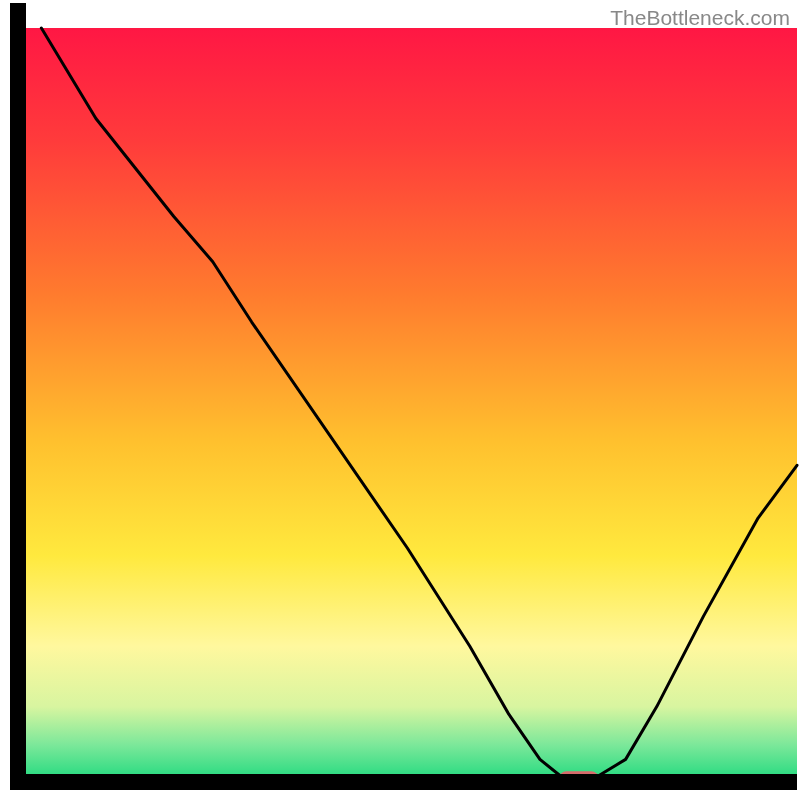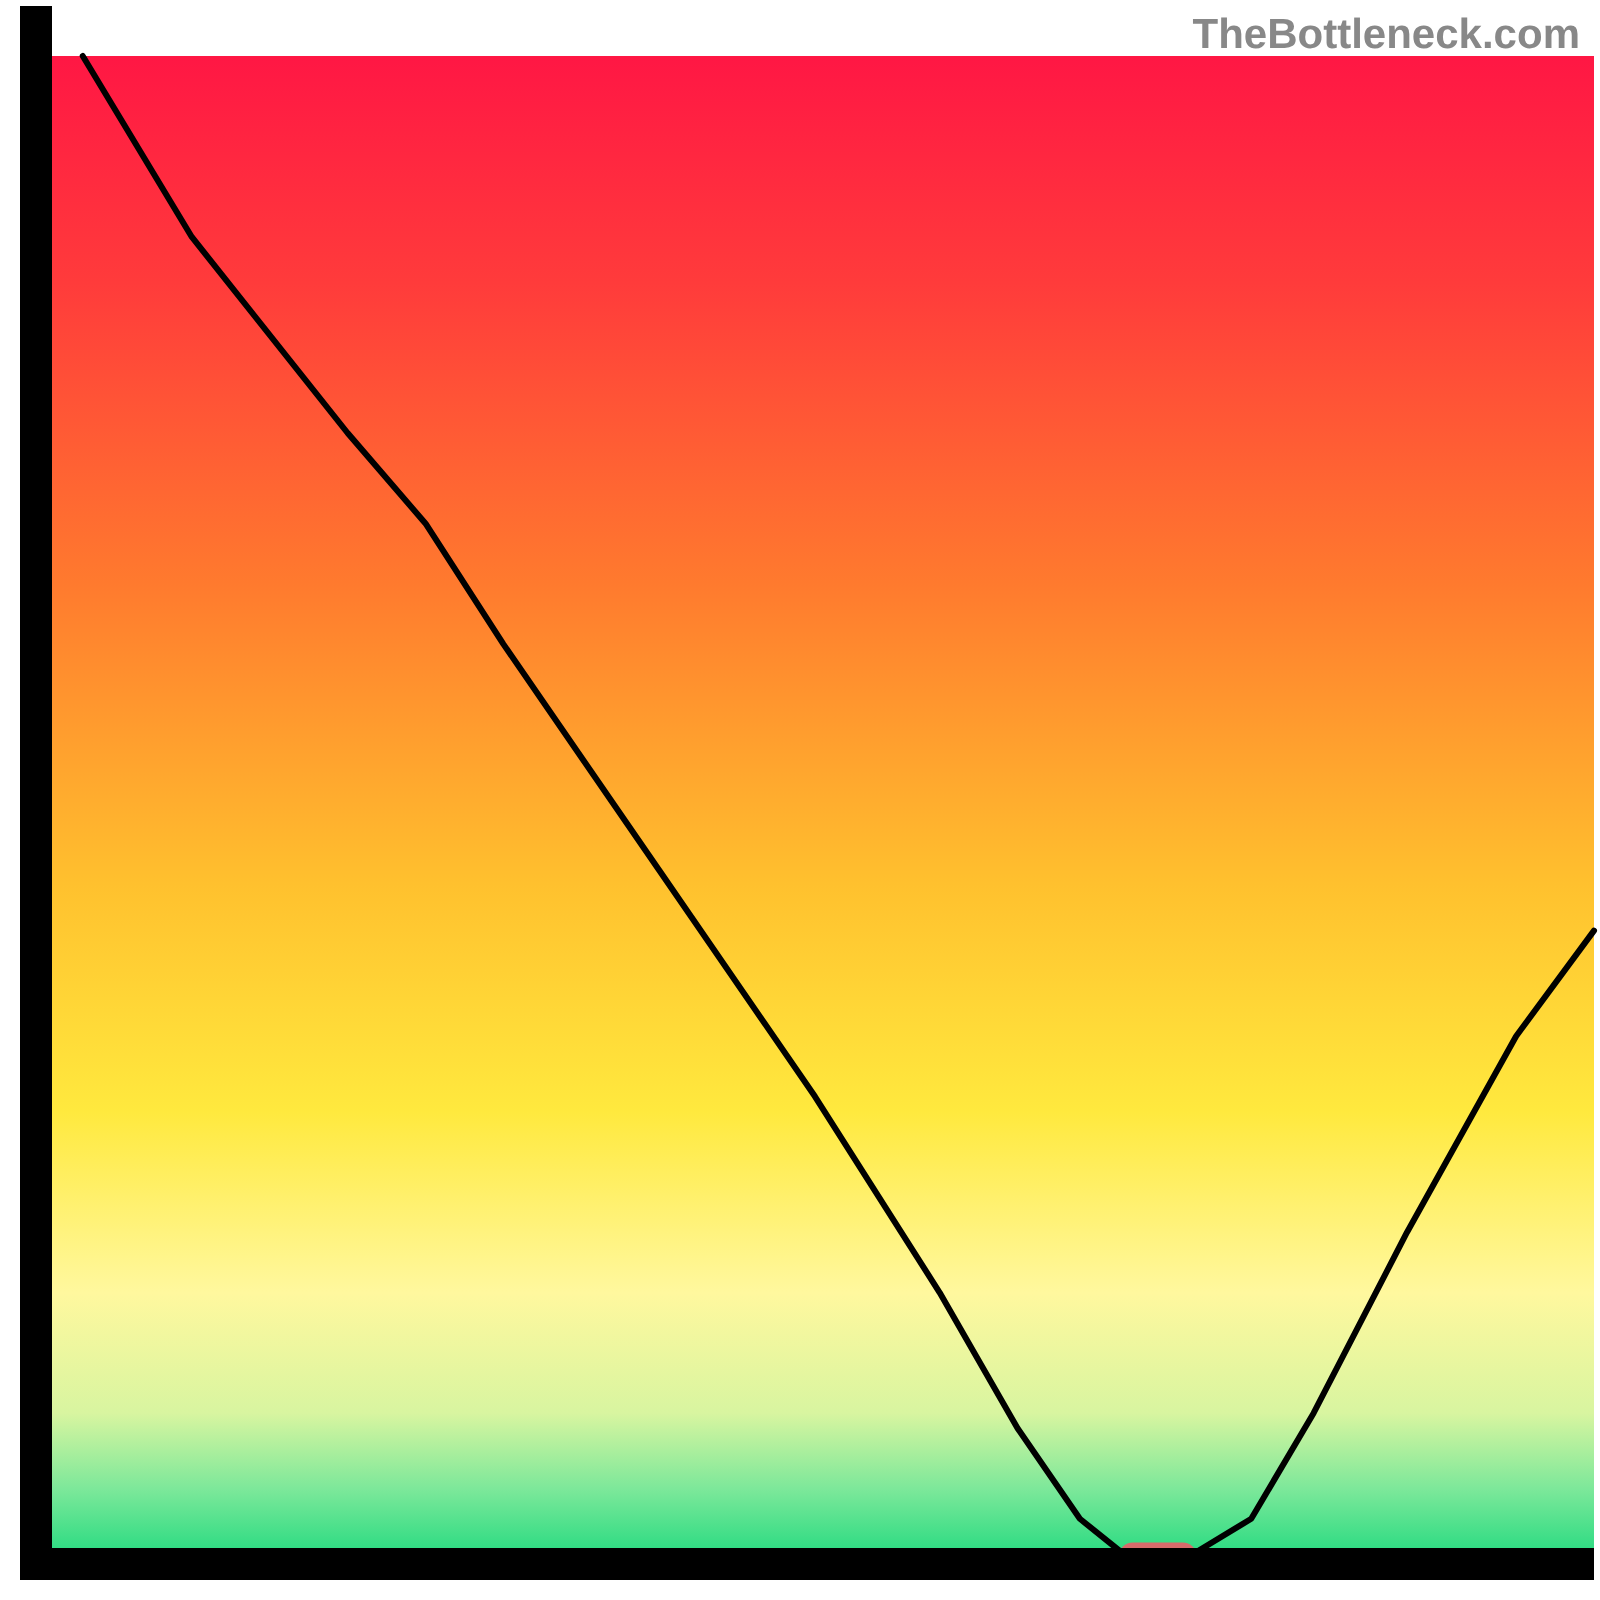--- a/index.html
+++ b/index.html
@@ -22,7 +22,7 @@
     right: 10px;
     color: #888888;
     font-size: 21px;
-    font-weight: 700;
+    font-weight: 400;
     font-family: Arial, sans-serif;
     z-index: 10;
   }

